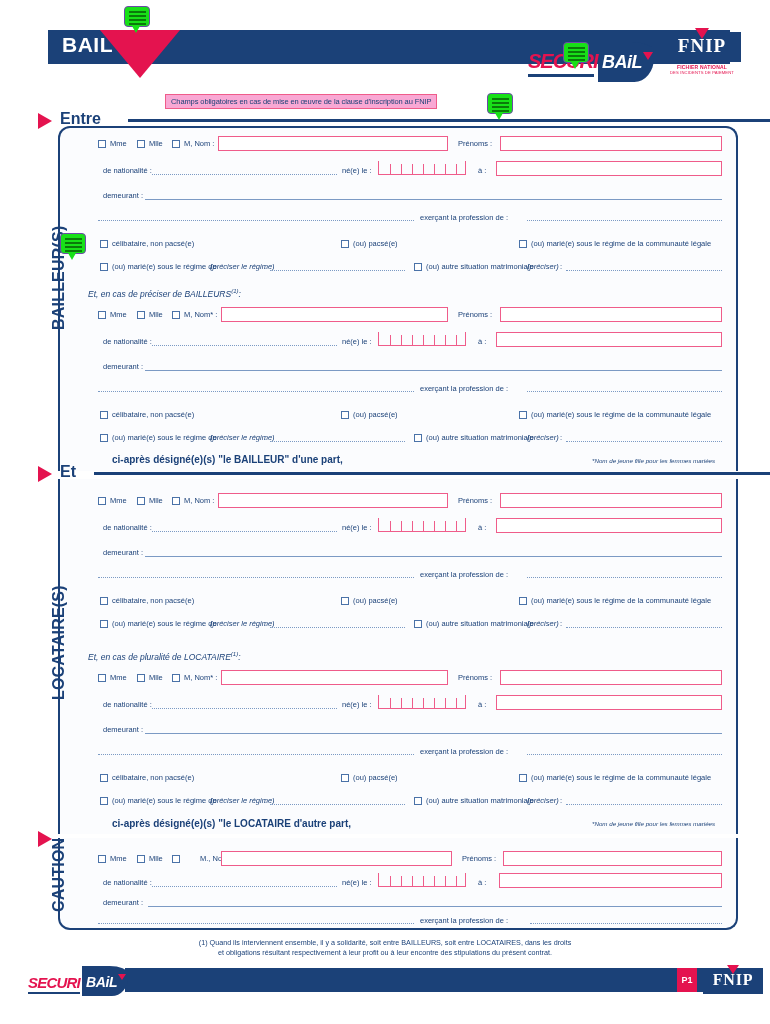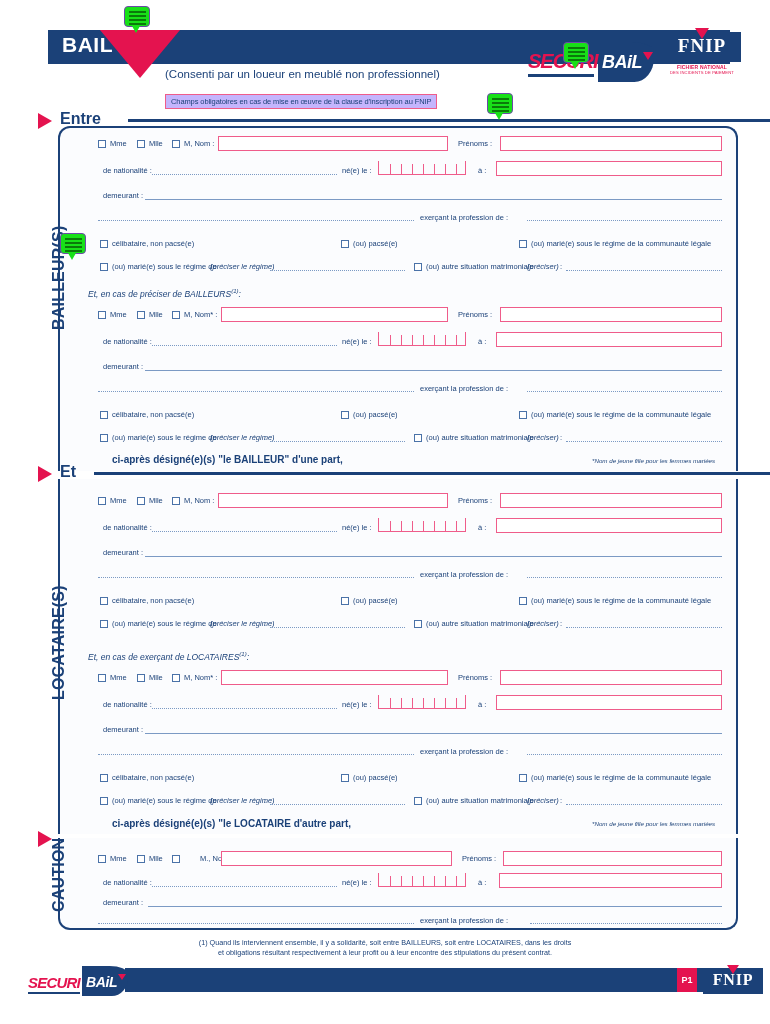--- a/index.html
+++ b/index.html
@@ -251,7 +251,6 @@
   <div class="banner"></div>
   <div class="red-tri"></div>
   <div class="banner-bail">BAIL</div>
-  <div class="banner-sub">(Consenti par un loueur en meublé non professionnel)</div>
   <div class="mandatory-note">Champs obligatoires en cas de mise en œuvre de la clause d'inscription au FNIP</div>
 
   <div class="sb-logo">

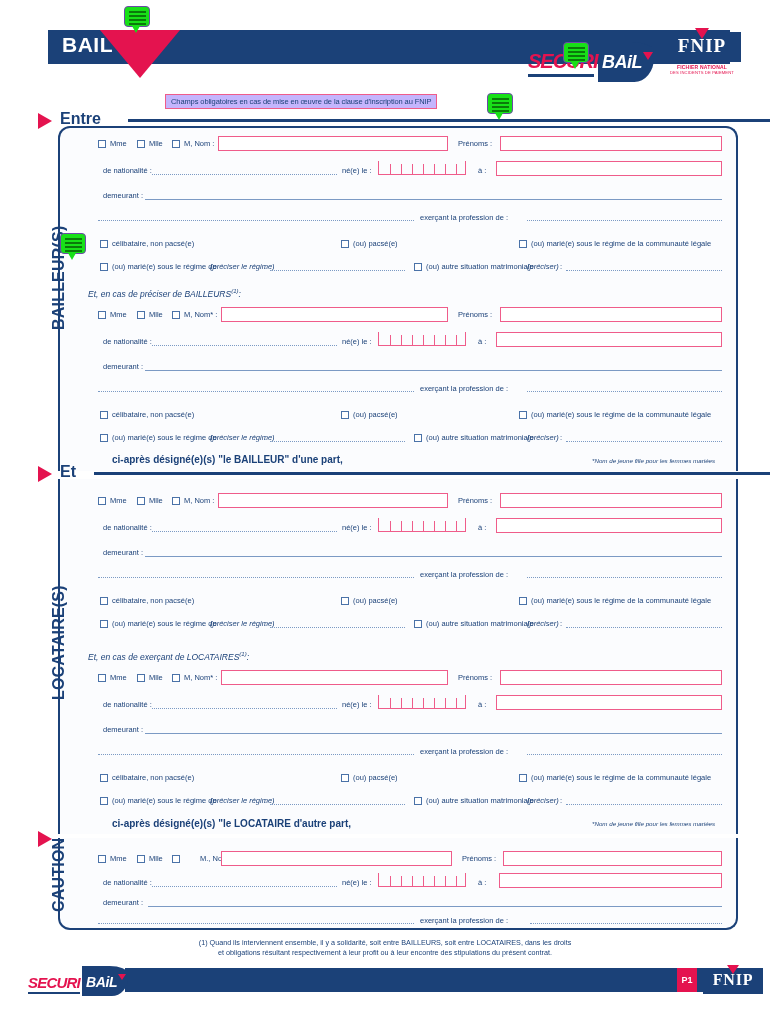--- a/index.html
+++ b/index.html
@@ -46,7 +46,7 @@
     border:1px solid #ef5c8a;
     padding:2px 5px;
     font-size:7.5px; color:#1b4178;
-    background:#c4b5fd;
+    background:#f9a8d4;
     letter-spacing:-.1px;
   }
 

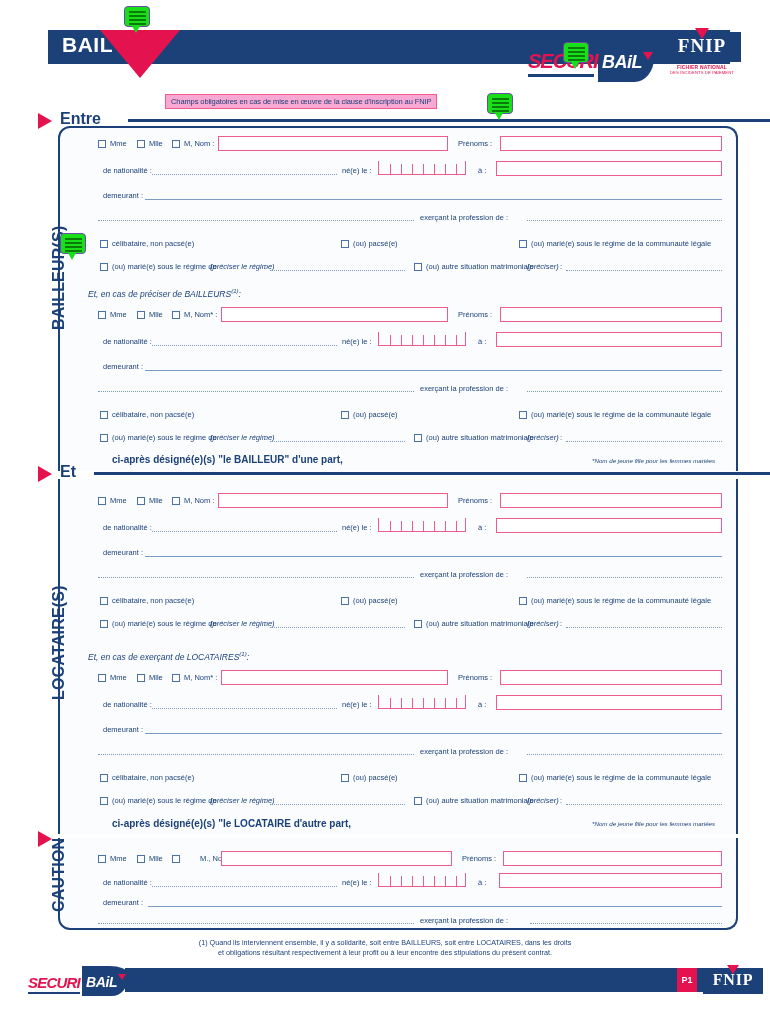--- a/index.html
+++ b/index.html
@@ -477,7 +477,7 @@
 
 <div>
   <div class="sublabel" style="left:88px; top:651px;">
-    <span>Et, en cas de exerçant de LOCATAIRES</span><sup style="font-size:6px">(1)</sup><span>:</span>
+    <span>Et, en cas de pluralité de LOCATAIRE</span><sup style="font-size:6px">(1)</sup><span>:</span>
   </div>
 
   <div class="cb" style="left:98px; top:674px;"></div>

